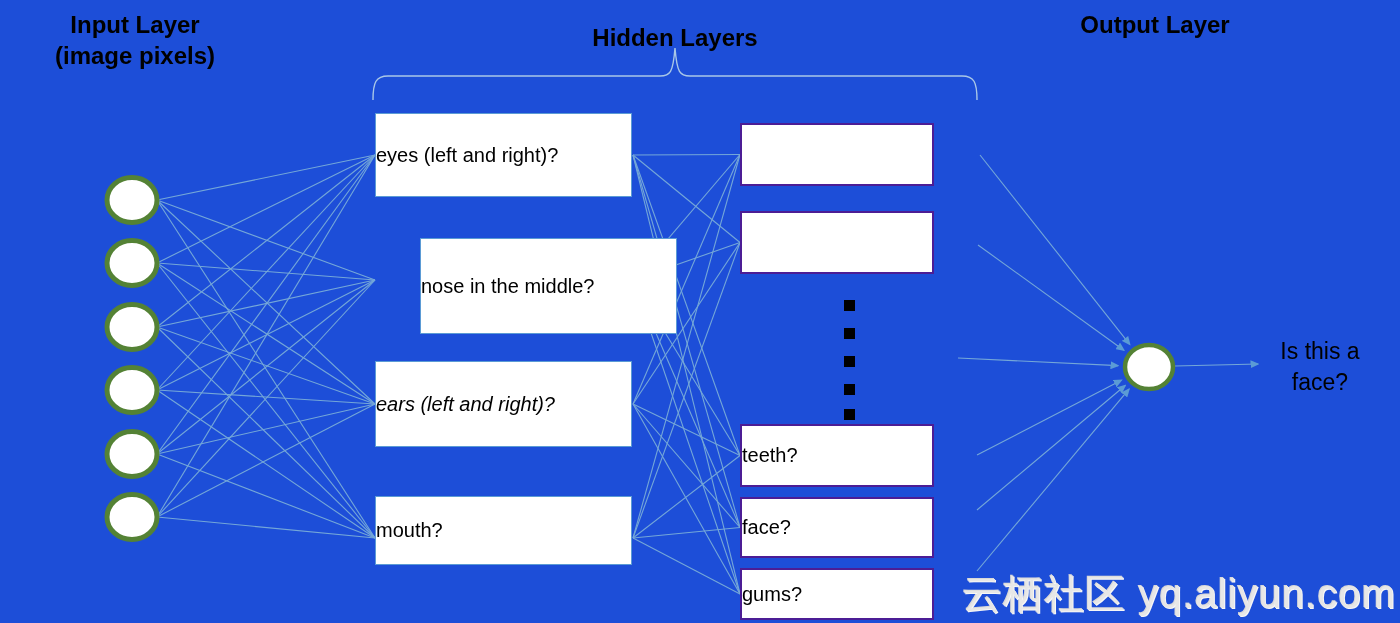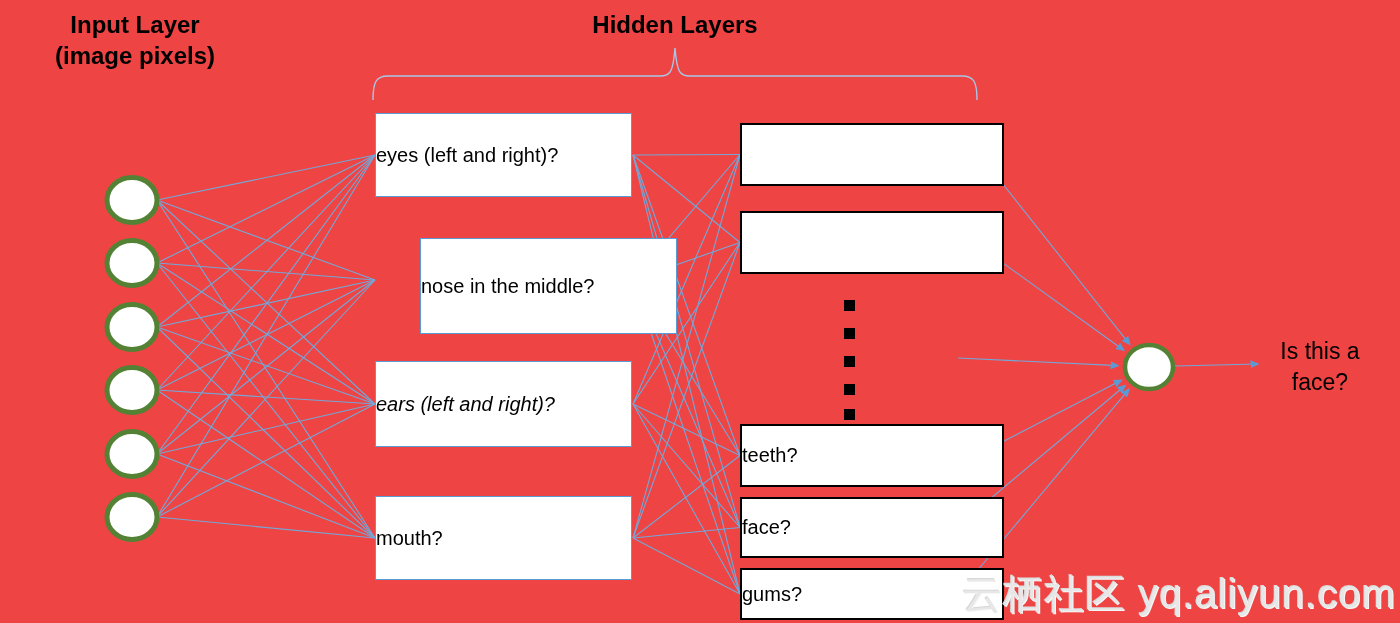--- a/index.html
+++ b/index.html
@@ -7,7 +7,7 @@
     position: relative;
     width: 1400px;
     height: 623px;
-    background: #ef4444;
+    background: #1d4ed8;
     font-family: "Liberation Sans", sans-serif;
     overflow: hidden;
   }

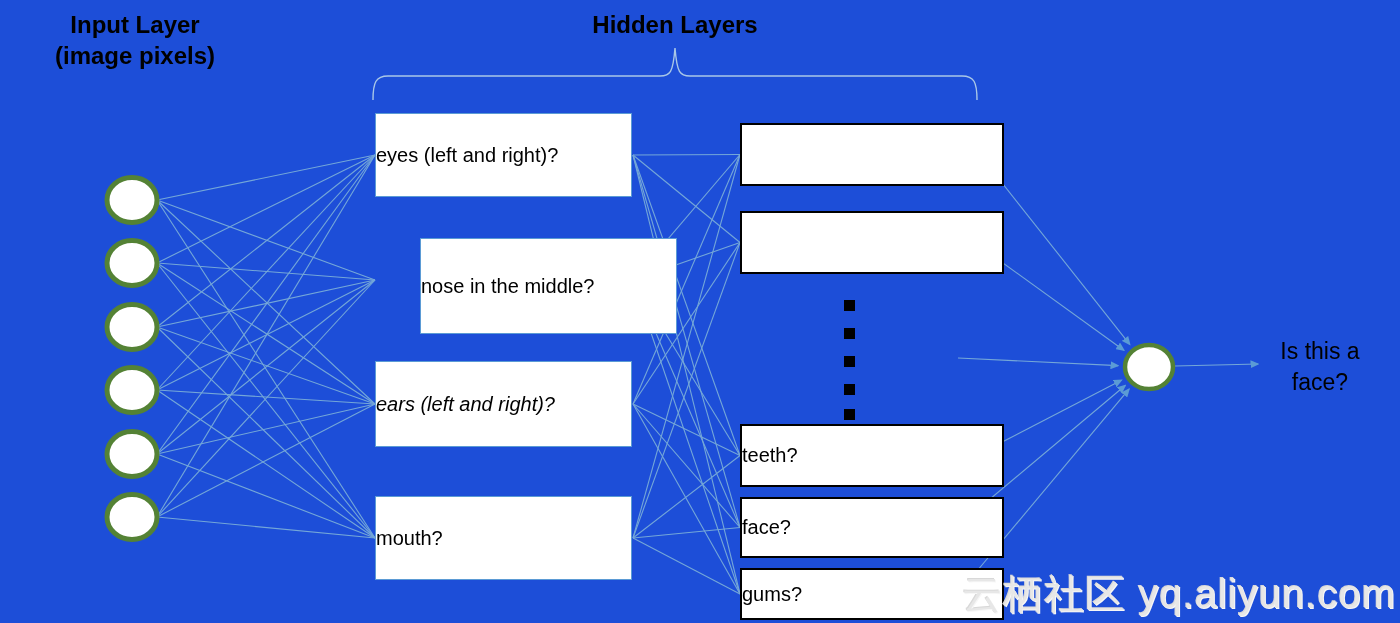--- a/index.html
+++ b/index.html
@@ -27,7 +27,7 @@
     line-height: 1.3;
   }
   .input-title  { left: 15px;   top: 9px;  width: 240px; }
-  .hidden-title { left: 525px;  top: 9px;  width: 300px; }
+  .hidden-title { left: 525px;  top: 22px;  width: 300px; }
   .output-title { left: 1005px; top: 9px;  width: 300px; }
   .box {
     position: absolute;

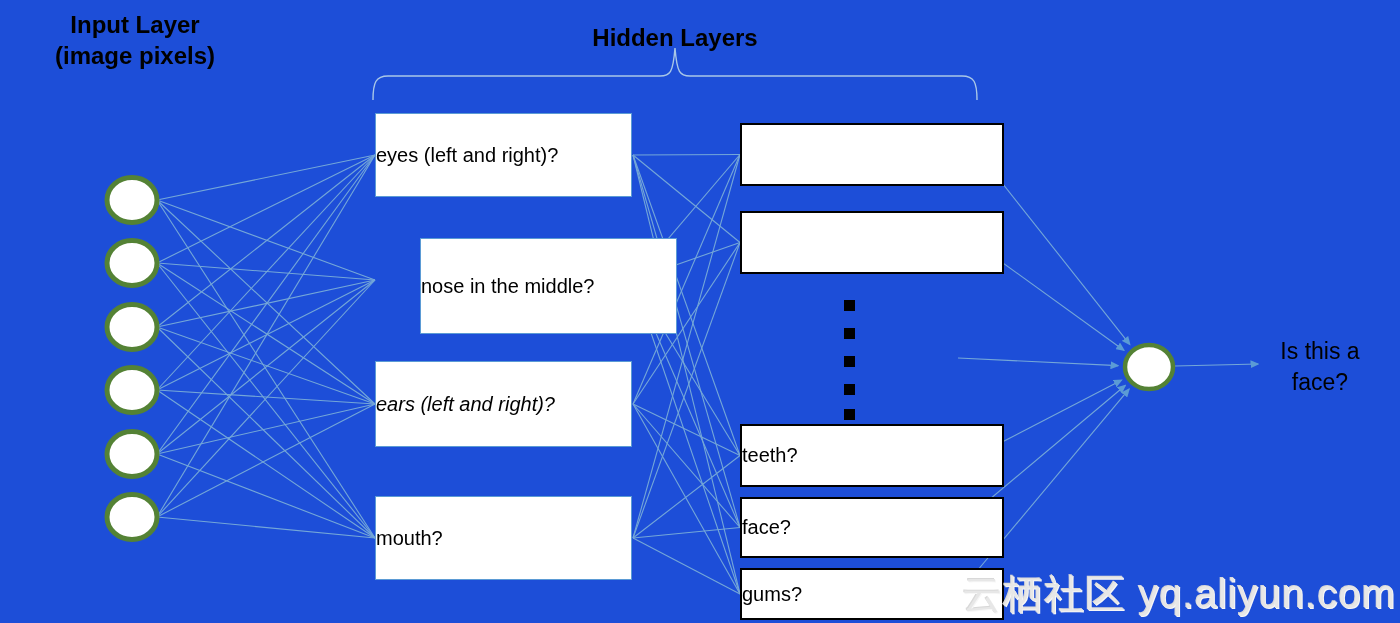--- a/index.html
+++ b/index.html
@@ -160,6 +160,7 @@
   <div class="title input-title">Input Layer
 (image pixels)</div>
   <div class="title hidden-title">Hidden Layers</div>
+  <div class="title output-title">Output Layer</div>
 
   <div class="box l1" id="box-eyes">
     <span>eyes (left and right)?</span>

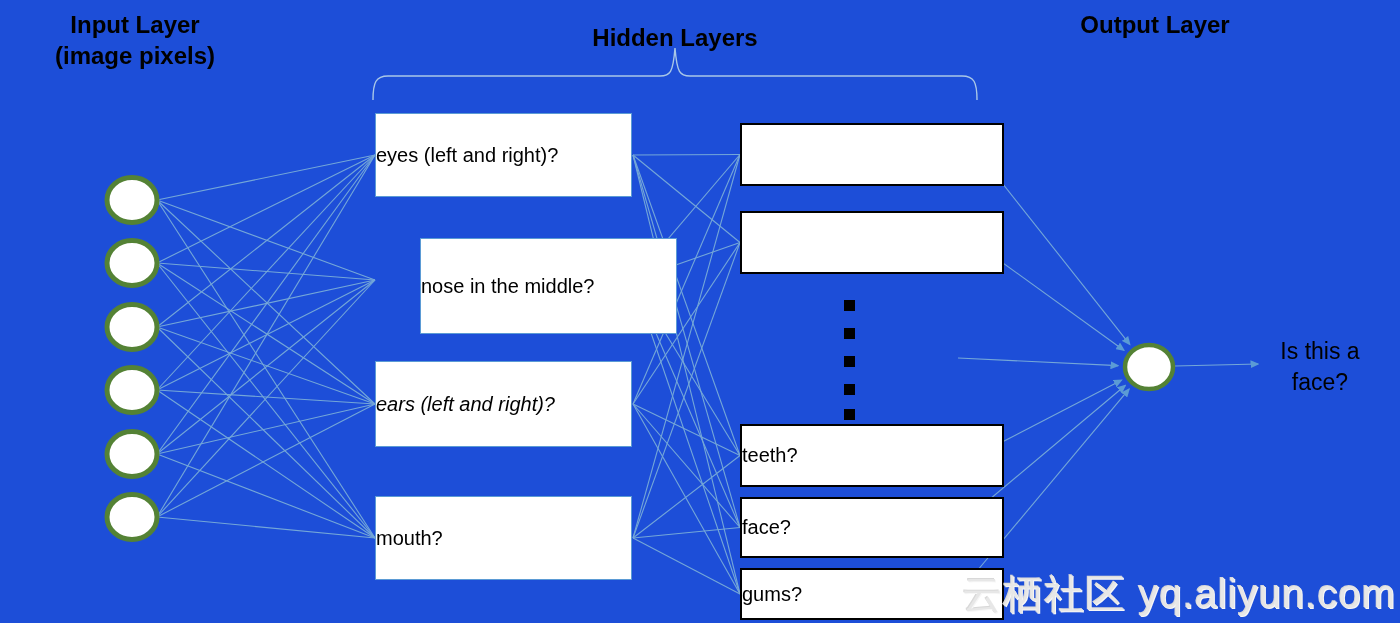--- a/index.html
+++ b/index.html
@@ -40,7 +40,7 @@
     z-index: 2;
   }
   .box.l1 { left: 375px; width: 257px; border: 1.5px solid #5b9bd5; }
-  .box.l2 { left: 740px; width: 264px; border: 2px solid #000000; }
+  .box.l2 { left: 740px; width: 194px; border: 2px solid #4c1d95; }
   #box-eyes  { top: 113px; height: 84px; }
   #box-nose  { top: 238px; height: 96px; margin-left: 45px; }
   #box-ears  { top: 361px; height: 86px; font-style: italic; }

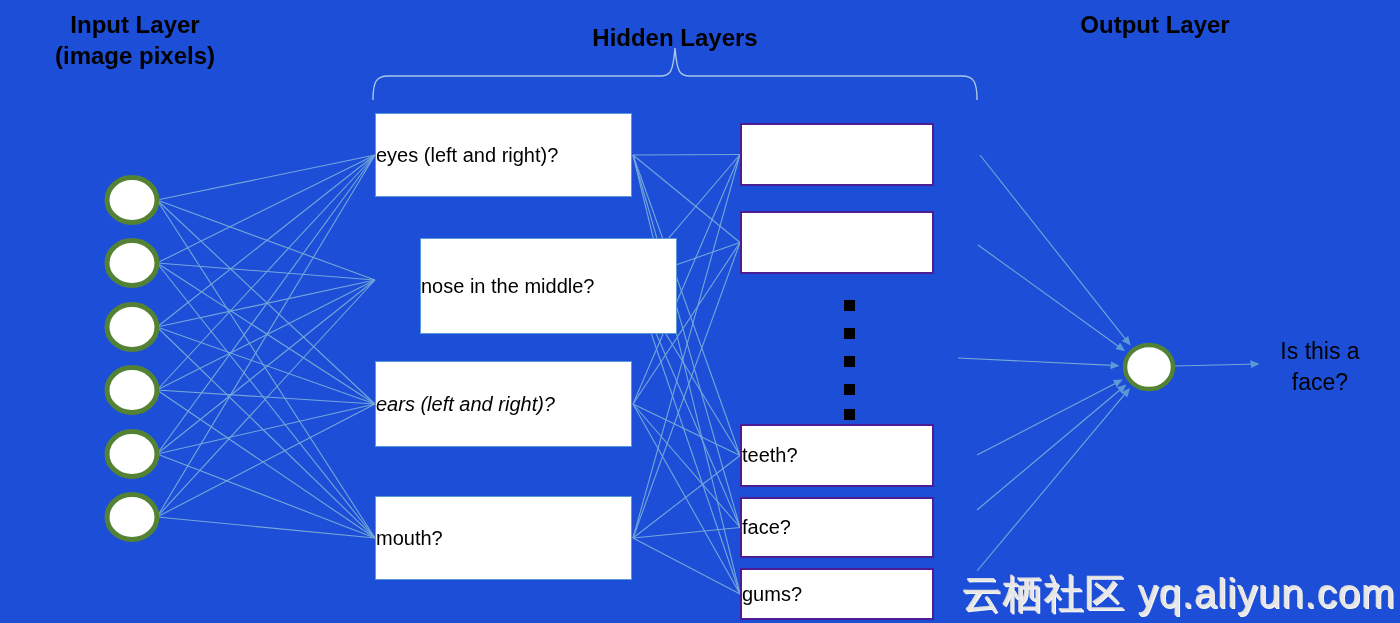--- a/index.html
+++ b/index.html
@@ -44,7 +44,7 @@
   #box-eyes  { top: 113px; height: 84px; }
   #box-nose  { top: 238px; height: 96px; margin-left: 45px; }
   #box-ears  { top: 361px; height: 86px; font-style: italic; }
-  #box-mouth { top: 496px; height: 84px; }
+  #box-mouth { top: 496px; height: 69px; }
   #box-h2-1  { top: 123px; height: 63px; }
   #box-h2-2  { top: 211px; height: 63px; }
   #box-teeth { top: 424px; height: 63px; }

